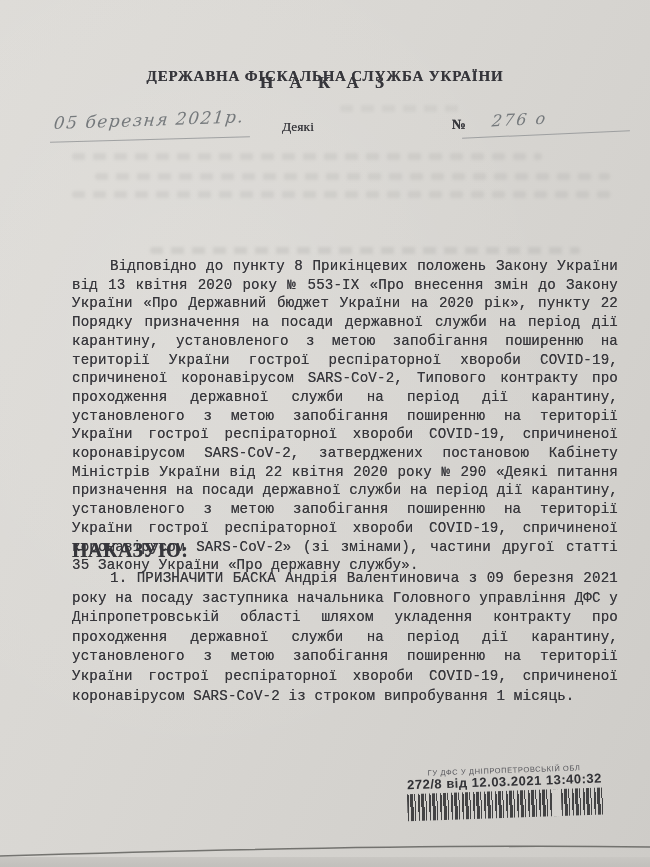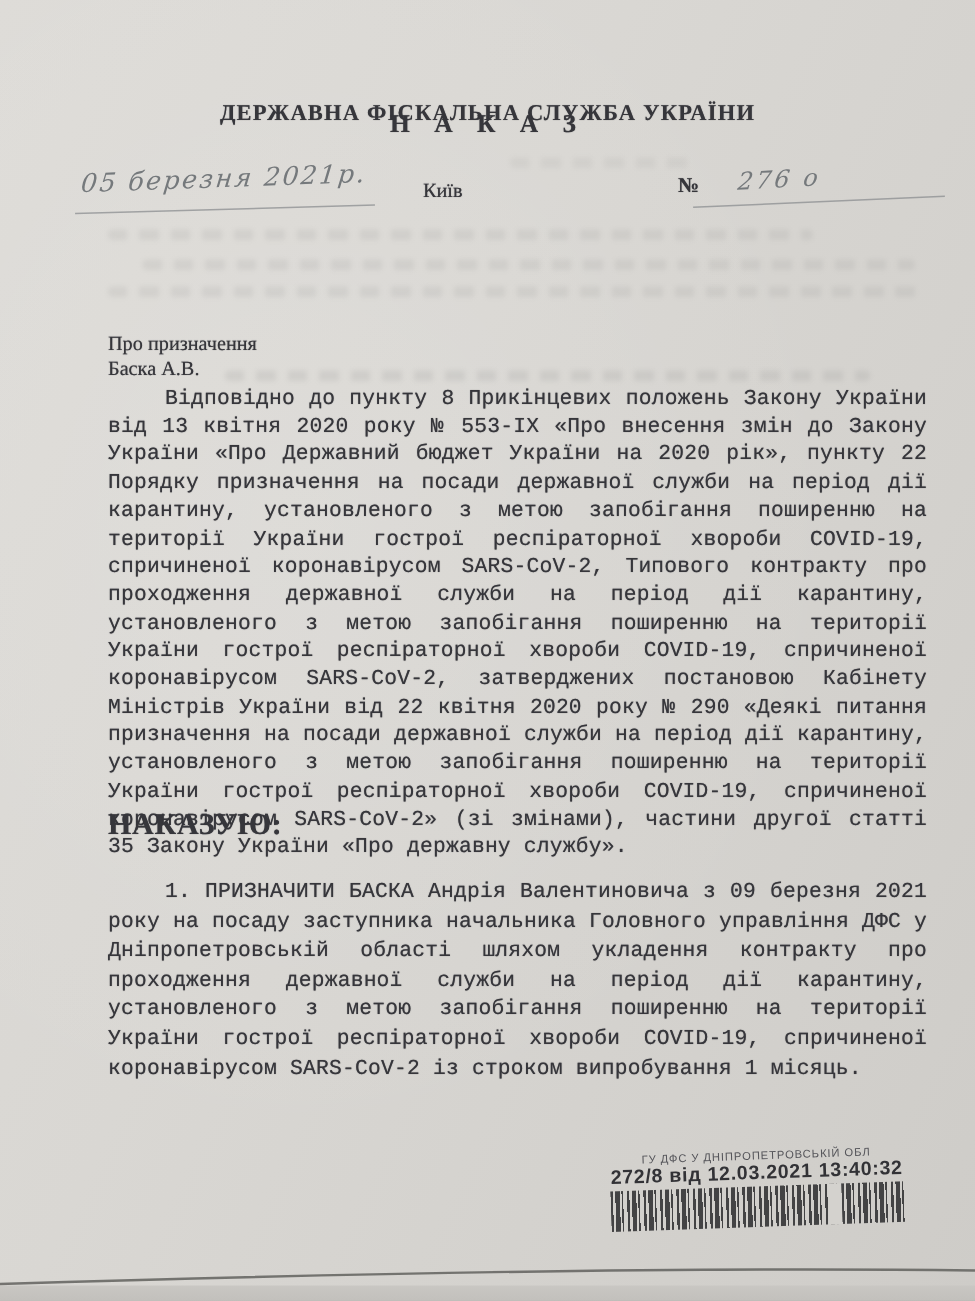--- a/index.html
+++ b/index.html
@@ -127,7 +127,7 @@
   <div class="hw-date handwritten">05 березня 2021р.</div>
   <div class="uline uline-date"></div>
 
-  <div class="city txt">Київ</div>
+  <div class="city txt">Деякі</div>
 
   <div class="num-label txt">№</div>
   <div class="hw-num handwritten">276 о</div>

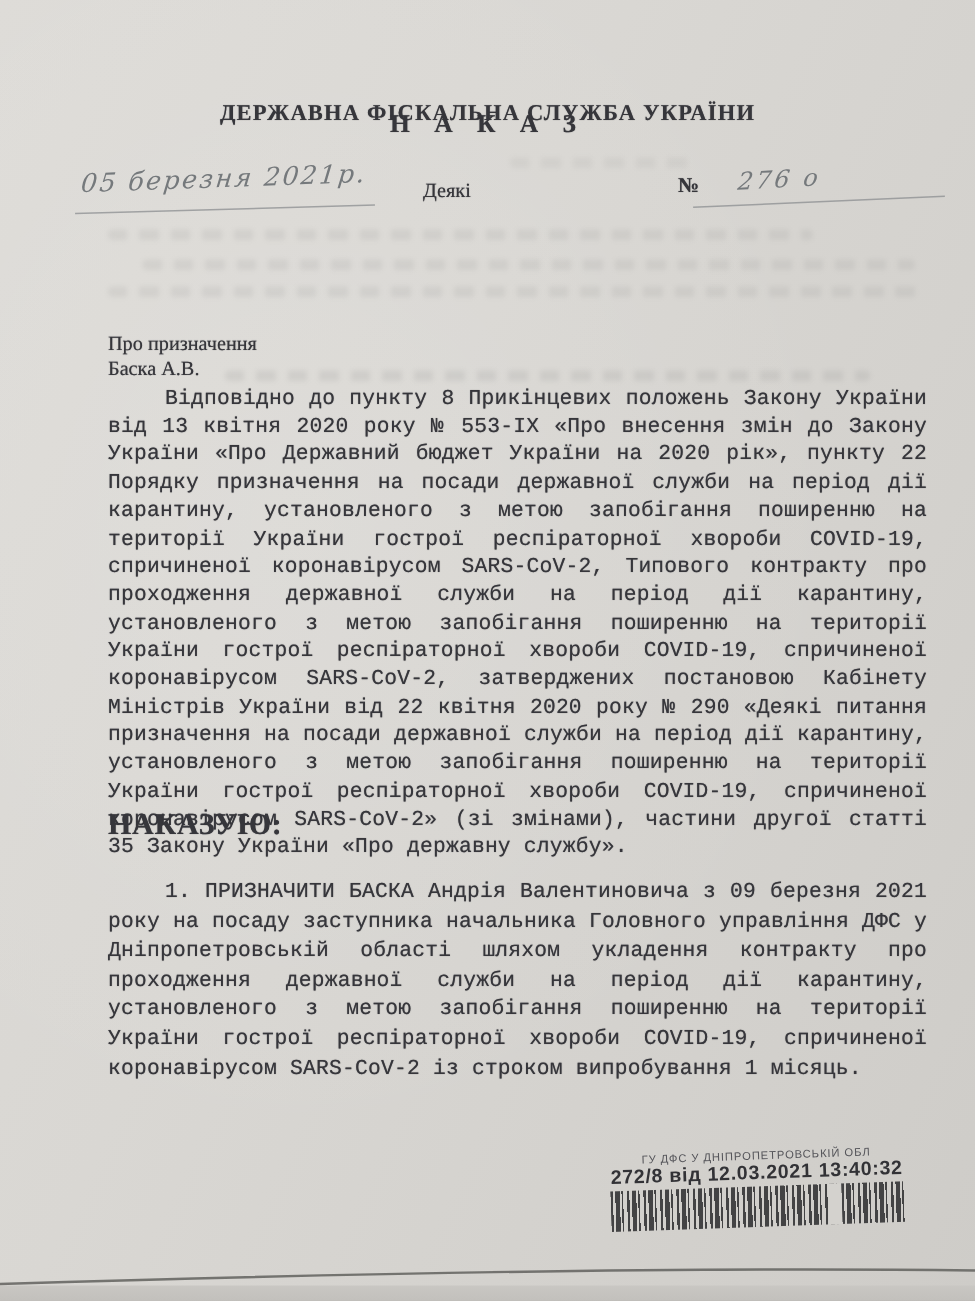--- a/index.html
+++ b/index.html
@@ -133,10 +133,6 @@
   <div class="hw-num handwritten">276 о</div>
   <div class="uline uline-num"></div>
 
-  <div class="subject txt">
-    <div>Про призначення</div>
-    <div>Баска А.В.</div>
-  </div>
 
   <p class="body-par preamble txt">Відповідно до пункту 8 Прикінцевих положень Закону України від 13 квітня 2020 року № 553-IX «Про внесення змін до Закону України «Про Державний бюджет України на 2020 рік», пункту 22 Порядку призначення на посади державної служби на період дії карантину, установленого з метою запобігання поширенню на території України гострої респіраторної хвороби COVID-19, спричиненої коронавірусом SARS-CoV-2, Типового контракту про проходження державної служби на період дії карантину, установленого з метою запобігання поширенню на території України гострої респіраторної хвороби COVID-19, спричиненої коронавірусом SARS-CoV-2, затверджених постановою Кабінету Міністрів України від 22 квітня 2020 року № 290 «Деякі питання призначення на посади державної служби на період дії карантину, установленого з метою запобігання поширенню на території України гострої респіраторної хвороби COVID-19, спричиненої коронавірусом SARS-CoV-2» (зі змінами), частини другої статті 35 Закону України «Про державну службу».</p>
 

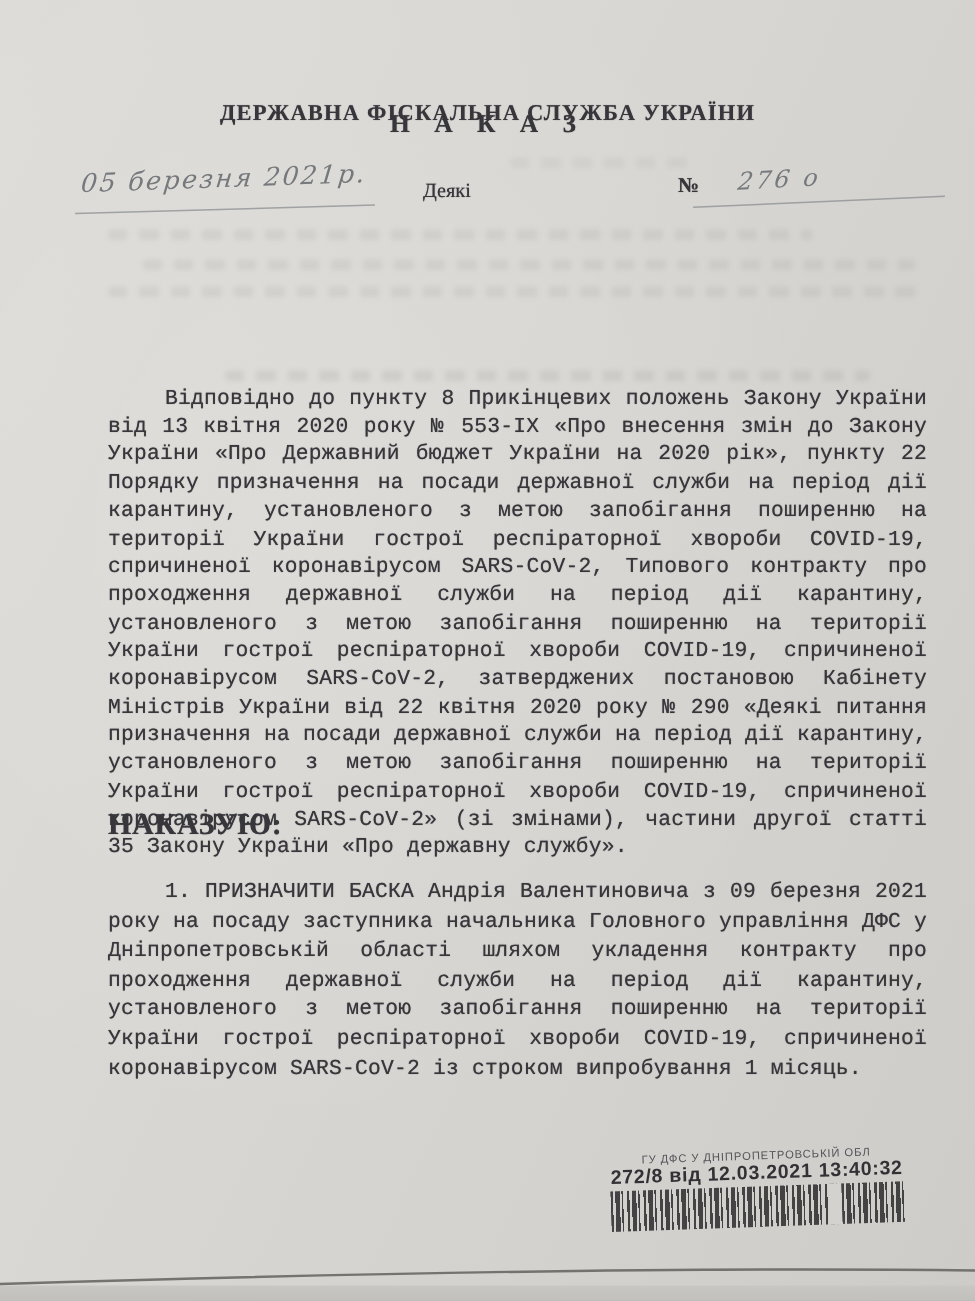--- a/index.html
+++ b/index.html
@@ -64,7 +64,7 @@
     position:absolute; left:72px; top:539px;
     font-weight:bold; font-size:20px; letter-spacing:0.5px;
   }
-  .item1{ top:569px; line-height:19.6px;margin-top:17px; }
+  .item1{ top:569px; line-height:19.6px; }
   .item2{ top:701px; line-height:19.6px; }
   .stamp{
     position:absolute; left:388px; top:770px; width:232px;

